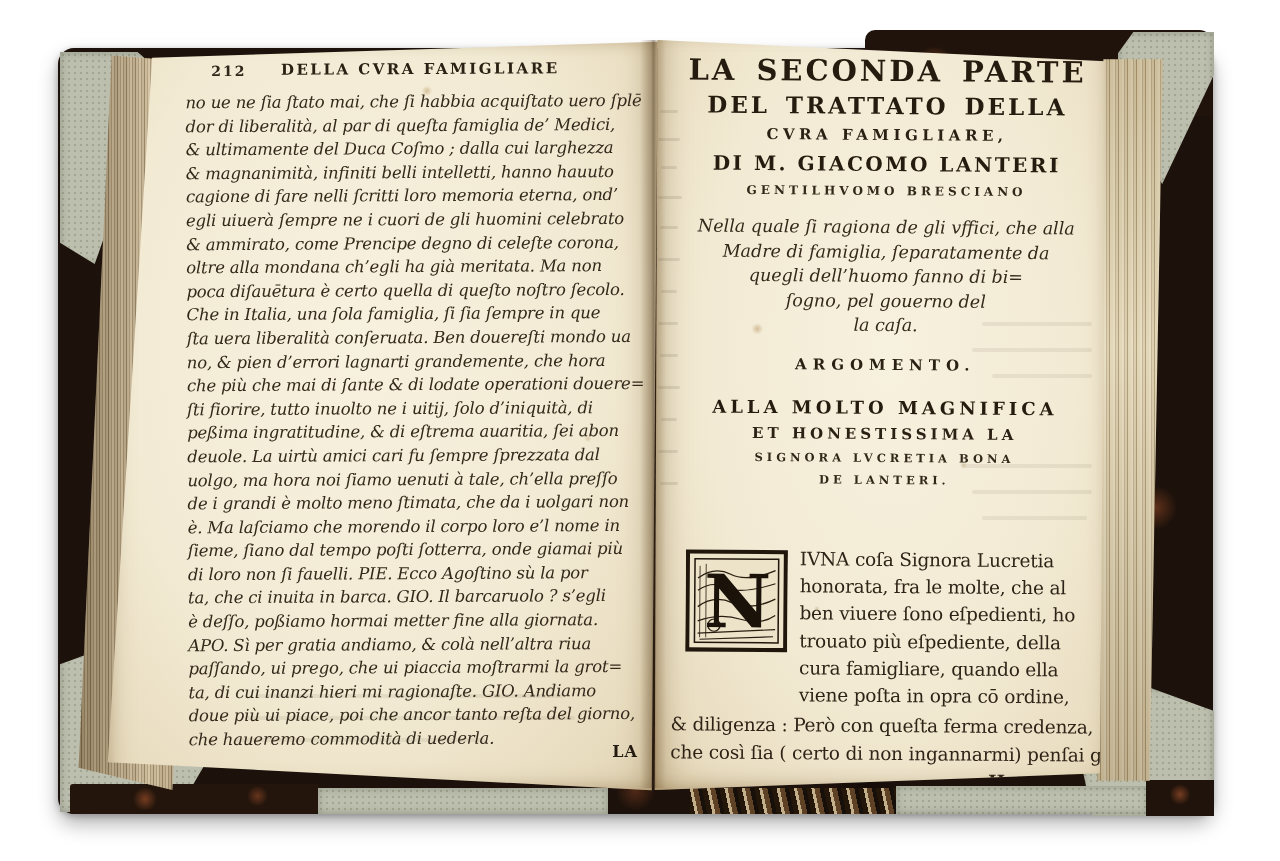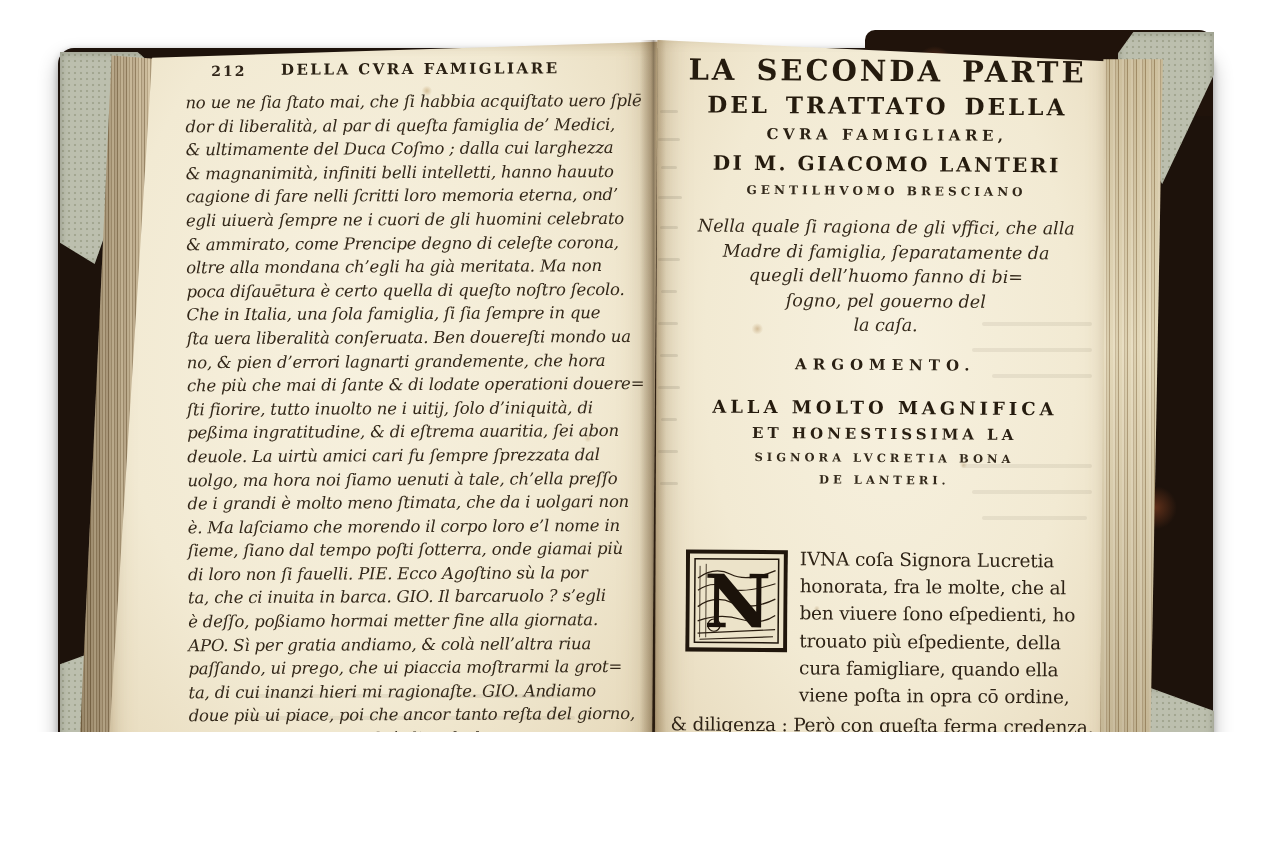--- a/index.html
+++ b/index.html
@@ -3,7 +3,7 @@
 <meta charset="utf-8">
 <style>
   html,body{margin:0;padding:0;background:#ffffff;}
-  .stage{position:relative;width:1280px;height:732px;background:#ffffff;overflow:hidden;
+  .stage{position:relative;width:1280px;height:861px;background:#ffffff;overflow:hidden;
          font-family:"DejaVu Serif", serif;}
   .abs{position:absolute;}
 

